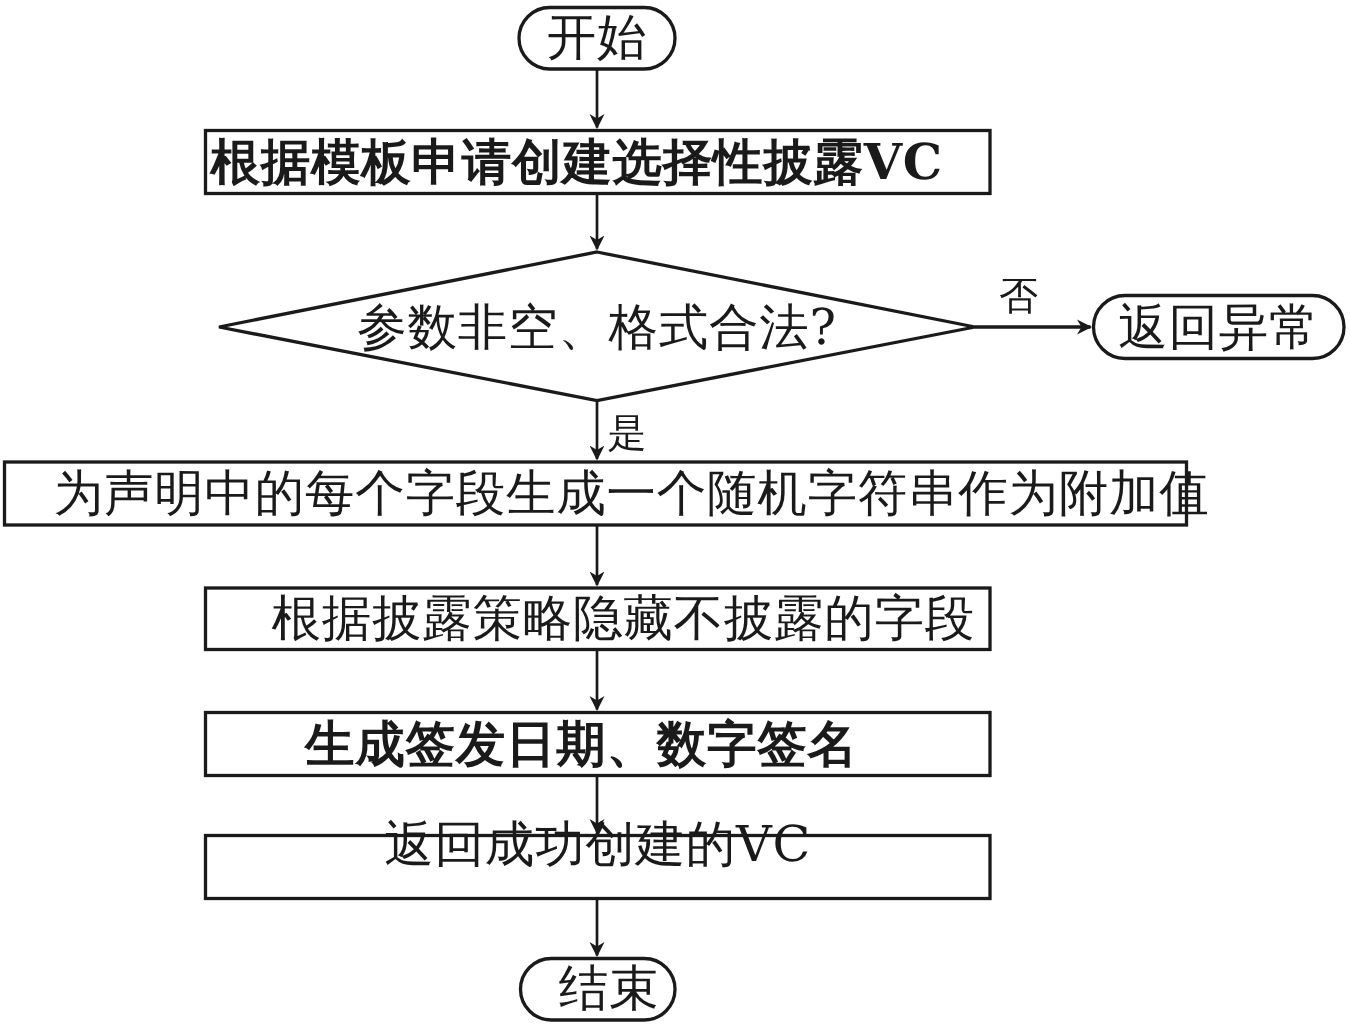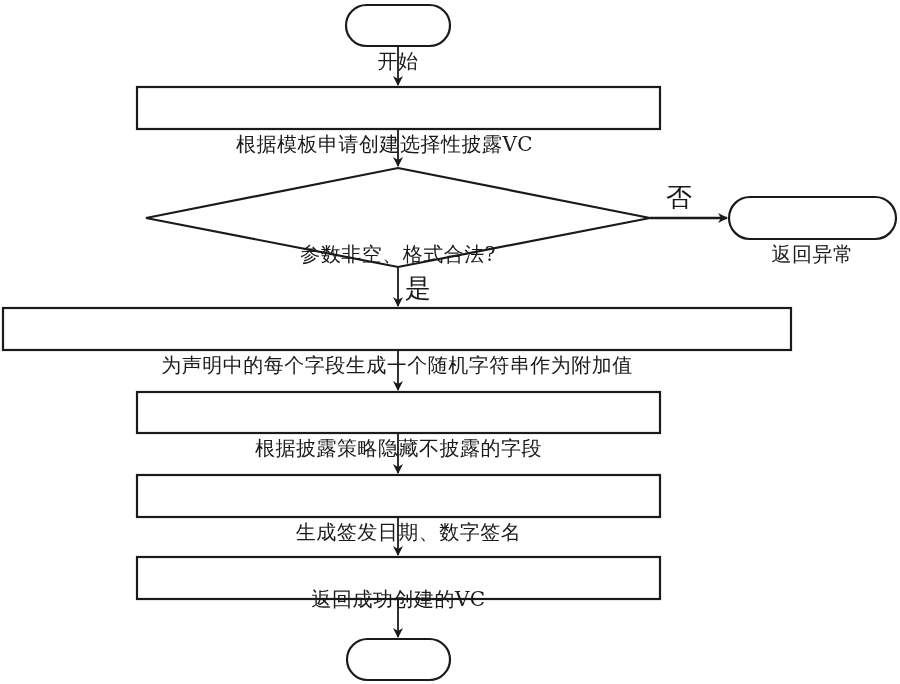--- a/index.html
+++ b/index.html
@@ -9,7 +9,7 @@
     .shape { fill: #ffffff; stroke: #1a1a1a; stroke-width: 2.2; }
     .edge { stroke: #1a1a1a; stroke-width: 1.8; fill: none; }
     .label { position: absolute; display: flex; align-items: center; justify-content: center;
-             font-size: 20px; white-space: nowrap; letter-spacing: 0.5px; margin-top: 36px; }
+             font-size: 33px; white-space: nowrap; letter-spacing: 0.5px; }
     .edge-label { position: absolute; font-size: 26px; white-space: nowrap; }
   </style>
 </head>

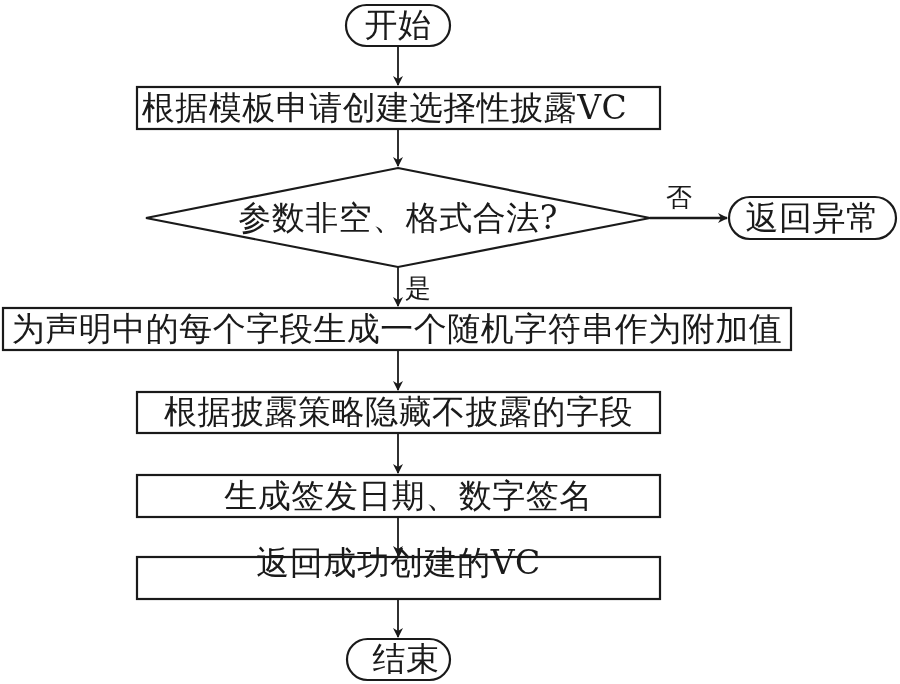--- a/index.html
+++ b/index.html
@@ -43,7 +43,7 @@
 </svg>
 
 <div class="label" style="left:346px;top:5px;width:104px;height:41px;">开始</div>
-<div class="label" style="left:137px;top:87px;width:495px;height:42px;">根据模板申请创建选择性披露VC</div>
+<div class="label" style="left:137px;top:87px;width:495px;height:42px;font-weight:bold;">根据模板申请创建选择性披露VC</div>
 <div class="label" style="left:146px;top:196px;width:504px;height:44px;">参数非空、格式合法?</div>
 <div class="label" style="left:729px;top:197px;width:167px;height:42px;">返回异常</div>
 <div class="label" style="left:3px;top:308px;width:788px;height:42px;">为声明中的每个字段生成一个随机字符串作为附加值</div>

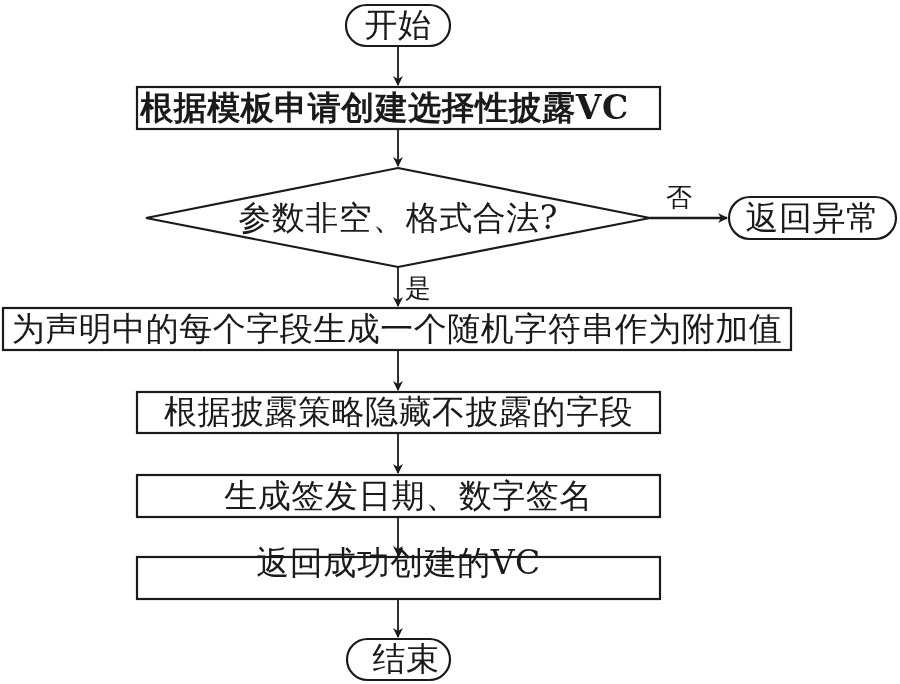--- a/index.html
+++ b/index.html
@@ -46,7 +46,7 @@
 <div class="label" style="left:137px;top:87px;width:495px;height:42px;font-weight:bold;">根据模板申请创建选择性披露VC</div>
 <div class="label" style="left:146px;top:196px;width:504px;height:44px;">参数非空、格式合法?</div>
 <div class="label" style="left:729px;top:197px;width:167px;height:42px;">返回异常</div>
-<div class="label" style="left:3px;top:308px;width:788px;height:42px;">为声明中的每个字段生成一个随机字符串作为附加值</div>
+<div class="label" style="left:3px;top:308px;width:788px;height:42px;padding-left:24px;">为声明中的每个字段生成一个随机字符串作为附加值</div>
 <div class="label" style="left:137px;top:392px;width:523px;height:41px;">根据披露策略隐藏不披露的字段</div>
 <div class="label" style="left:147px;top:475px;width:523px;height:42px;">生成签发日期、数字签名</div>
 <div class="label" style="left:137px;top:542px;width:523px;height:42px;">返回成功创建的VC</div>

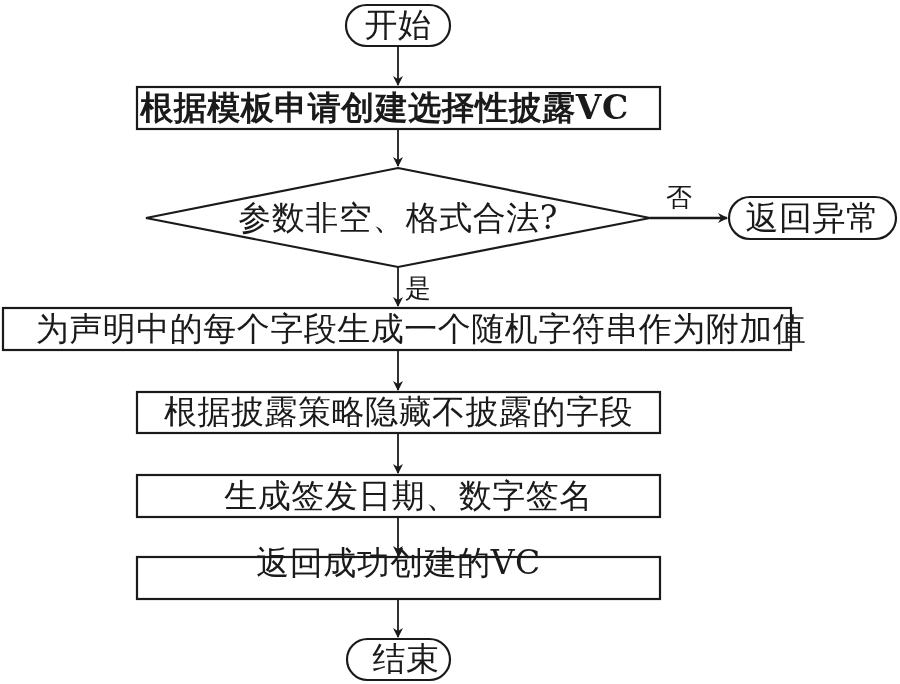--- a/index.html
+++ b/index.html
@@ -47,7 +47,7 @@
 <div class="label" style="left:146px;top:196px;width:504px;height:44px;">参数非空、格式合法?</div>
 <div class="label" style="left:729px;top:197px;width:167px;height:42px;">返回异常</div>
 <div class="label" style="left:3px;top:308px;width:788px;height:42px;padding-left:24px;">为声明中的每个字段生成一个随机字符串作为附加值</div>
-<div class="label" style="left:137px;top:392px;width:523px;height:41px;">根据披露策略隐藏不披露的字段</div>
+<div class="label" style="left:137px;top:392px;width:523px;height:41px;padding-left:17px;">根据披露策略隐藏不披露的字段</div>
 <div class="label" style="left:147px;top:475px;width:523px;height:42px;">生成签发日期、数字签名</div>
 <div class="label" style="left:137px;top:542px;width:523px;height:42px;">返回成功创建的VC</div>
 <div class="label" style="left:347px;top:639px;width:118px;height:41px;">结束</div>

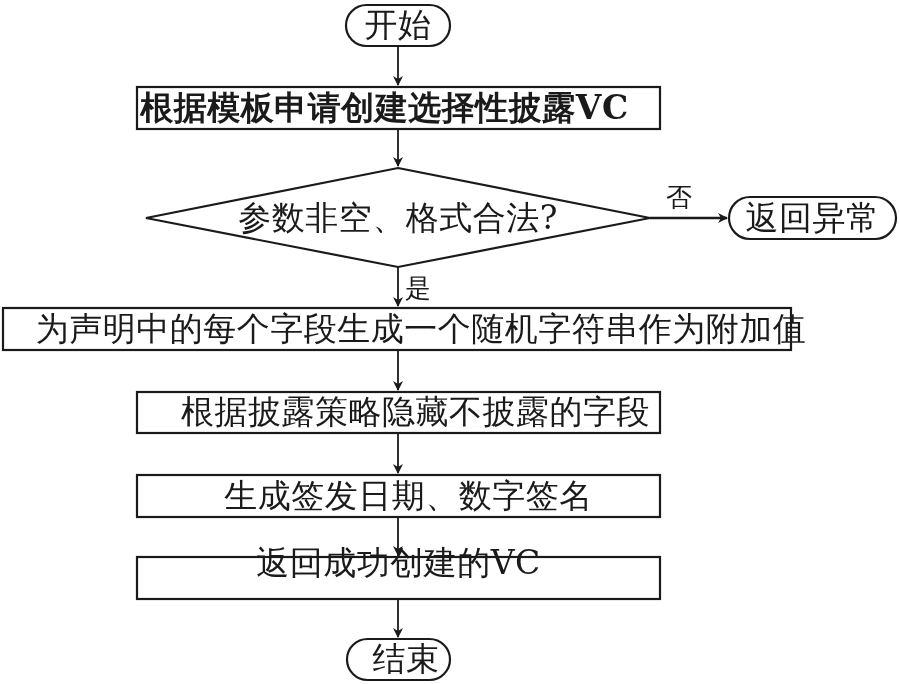--- a/index.html
+++ b/index.html
@@ -48,7 +48,7 @@
 <div class="label" style="left:729px;top:197px;width:167px;height:42px;">返回异常</div>
 <div class="label" style="left:3px;top:308px;width:788px;height:42px;padding-left:24px;">为声明中的每个字段生成一个随机字符串作为附加值</div>
 <div class="label" style="left:137px;top:392px;width:523px;height:41px;padding-left:17px;">根据披露策略隐藏不披露的字段</div>
-<div class="label" style="left:147px;top:475px;width:523px;height:42px;">生成签发日期、数字签名</div>
+<div class="label" style="left:126px;top:475px;width:523px;height:42px;font-weight:bold;">生成签发日期、数字签名</div>
 <div class="label" style="left:137px;top:542px;width:523px;height:42px;">返回成功创建的VC</div>
 <div class="label" style="left:347px;top:639px;width:118px;height:41px;">结束</div>
 

